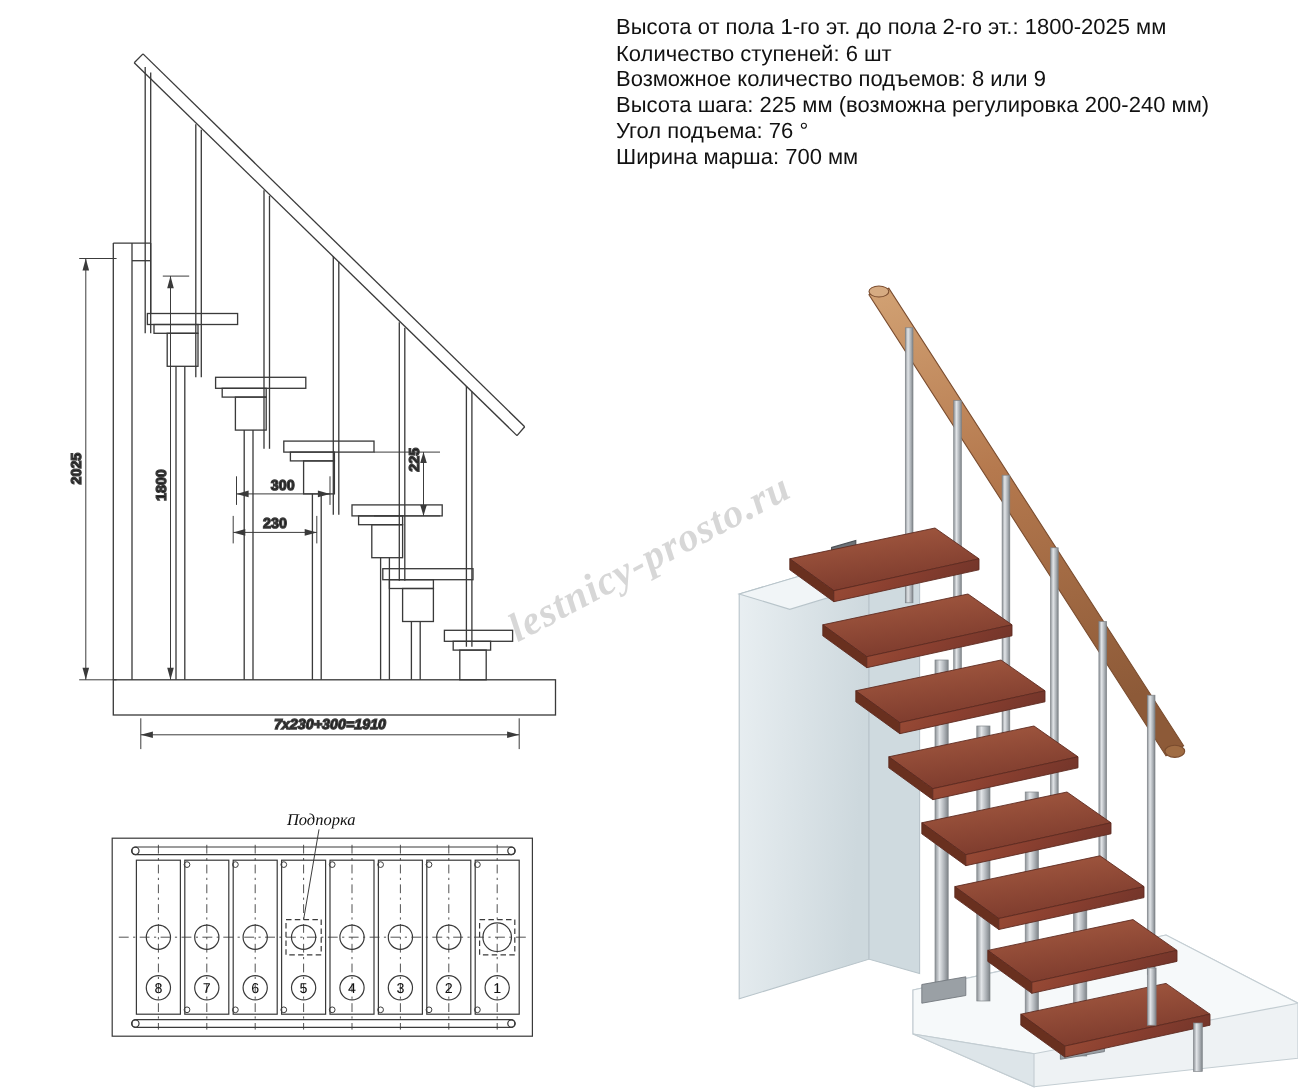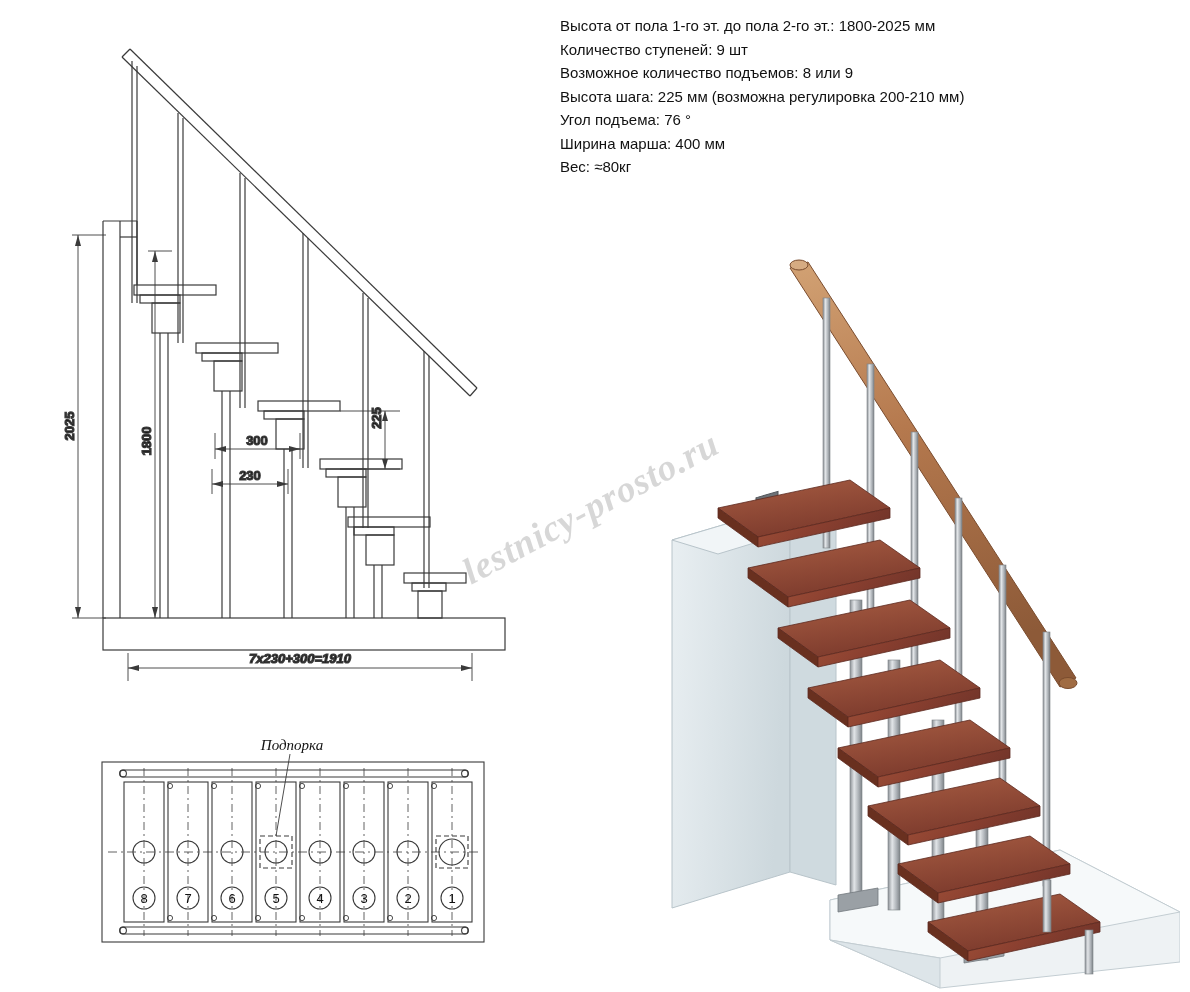--- a/index.html
+++ b/index.html
@@ -8,7 +8,7 @@
 
   
   .spec{position:absolute;left:560px;top:14px;width:620px;}
-  .spec-line{font-size:15px;line-height:23.5px;white-space:nowrap;color:#111;}
+  .spec-line{font-size:20px;line-height:23.5px;white-space:nowrap;color:#111;}
 
   
   .elev{position:absolute;left:0px;top:13px;width:545px;height:690px;}

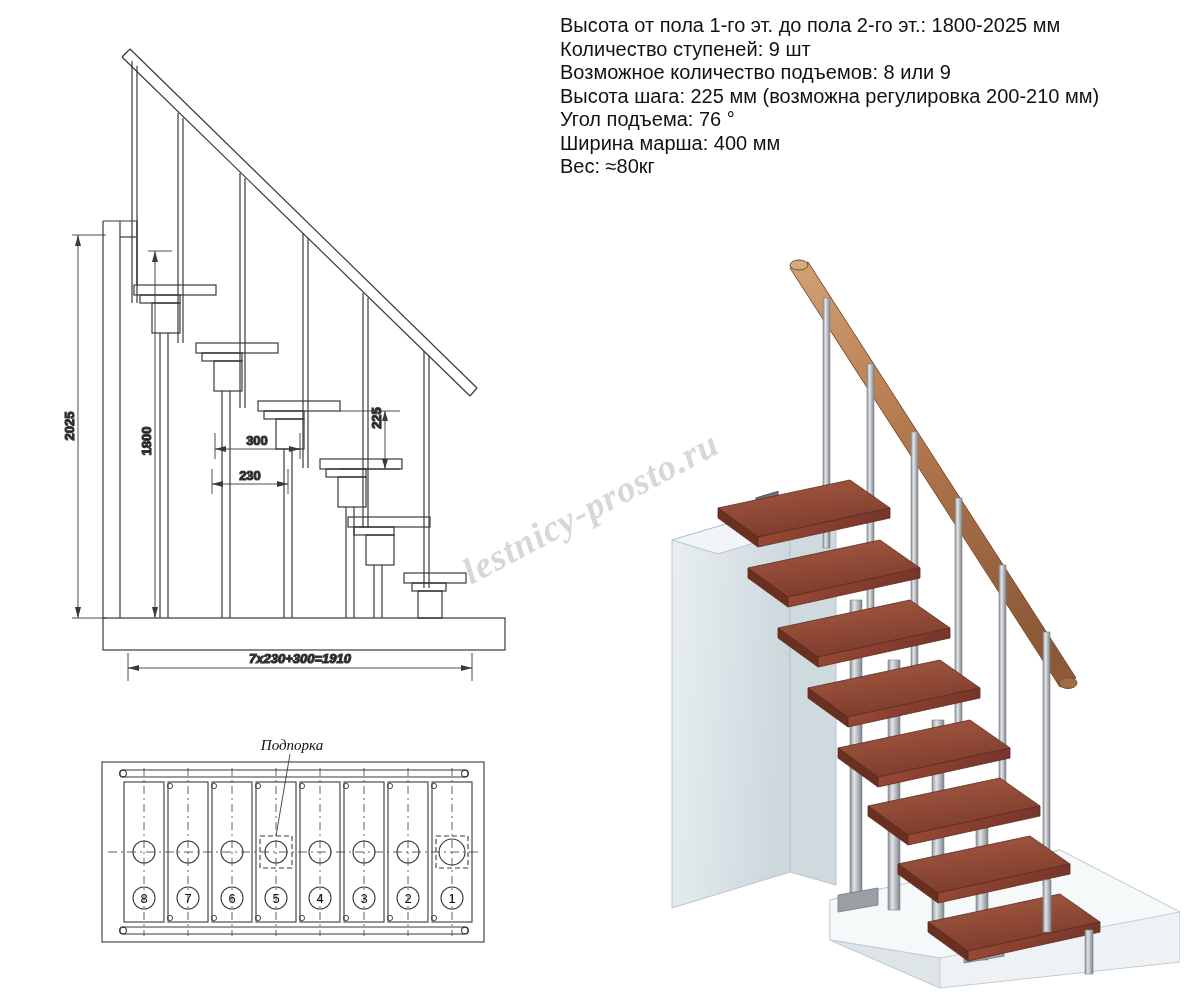--- a/index.html
+++ b/index.html
@@ -36,7 +36,7 @@
 
   <div class="spec">
     <div class="spec-line">Высота от пола 1-го эт. до пола 2-го эт.: 1800-2025 мм</div>
-    <div class="spec-line">Количество ступеней: 9 шт</div>
+    <div class="spec-line">Количество ступеней: 6 шт</div>
     <div class="spec-line">Возможное количество подъемов: 8 или 9</div>
     <div class="spec-line">Высота шага: 225 мм (возможна регулировка 200-210 мм)</div>
     <div class="spec-line">Угол подъема: 76 °</div>

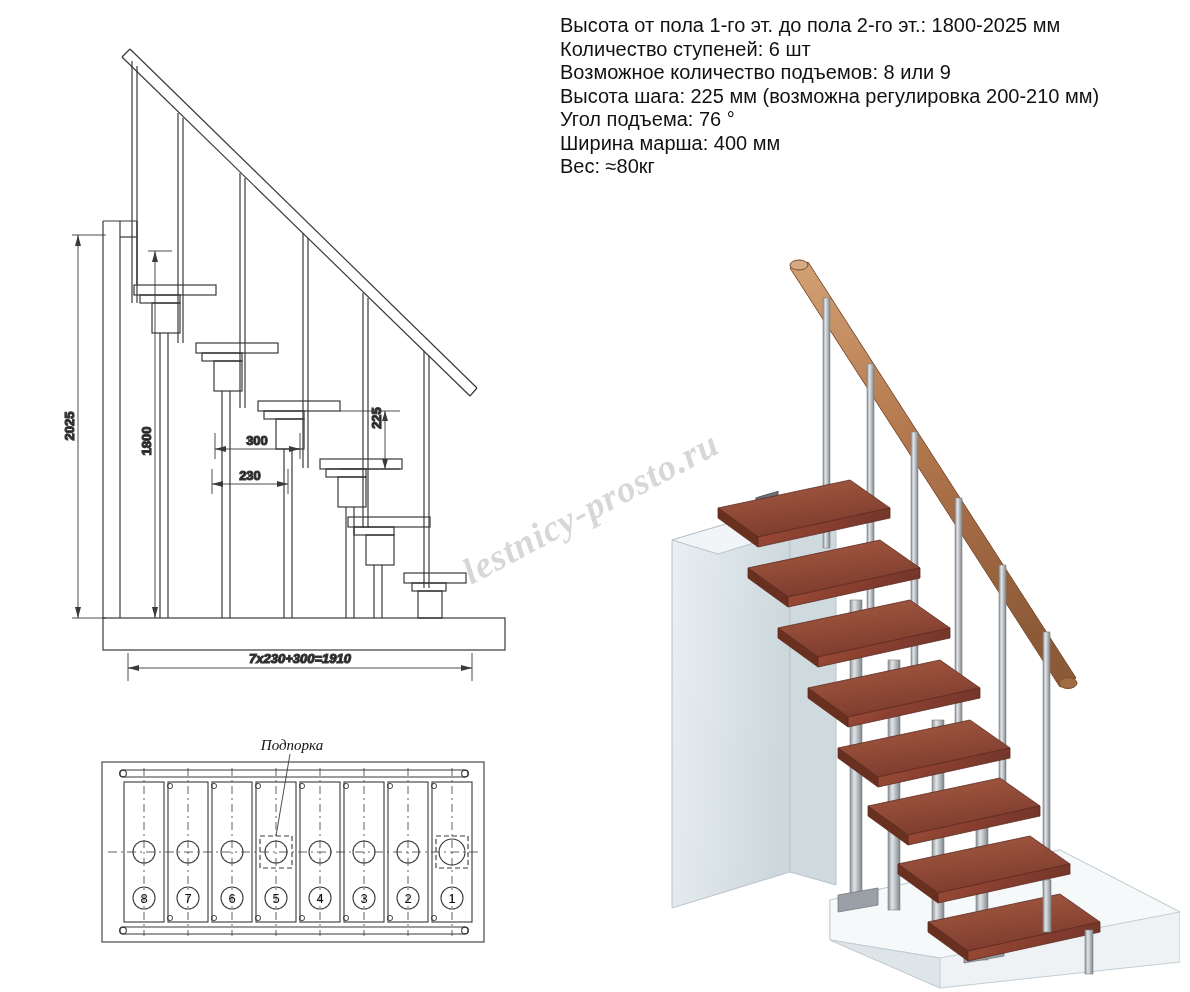--- a/index.html
+++ b/index.html
@@ -38,7 +38,7 @@
     <div class="spec-line">Высота от пола 1-го эт. до пола 2-го эт.: 1800-2025 мм</div>
     <div class="spec-line">Количество ступеней: 6 шт</div>
     <div class="spec-line">Возможное количество подъемов: 8 или 9</div>
-    <div class="spec-line">Высота шага: 225 мм (возможна регулировка 200-210 мм)</div>
+    <div class="spec-line">Высота шага: 225 мм (возможна регулировка 200-240 мм)</div>
     <div class="spec-line">Угол подъема: 76 °</div>
     <div class="spec-line">Ширина марша: 400 мм</div>
     <div class="spec-line">Вес: ≈80кг</div>

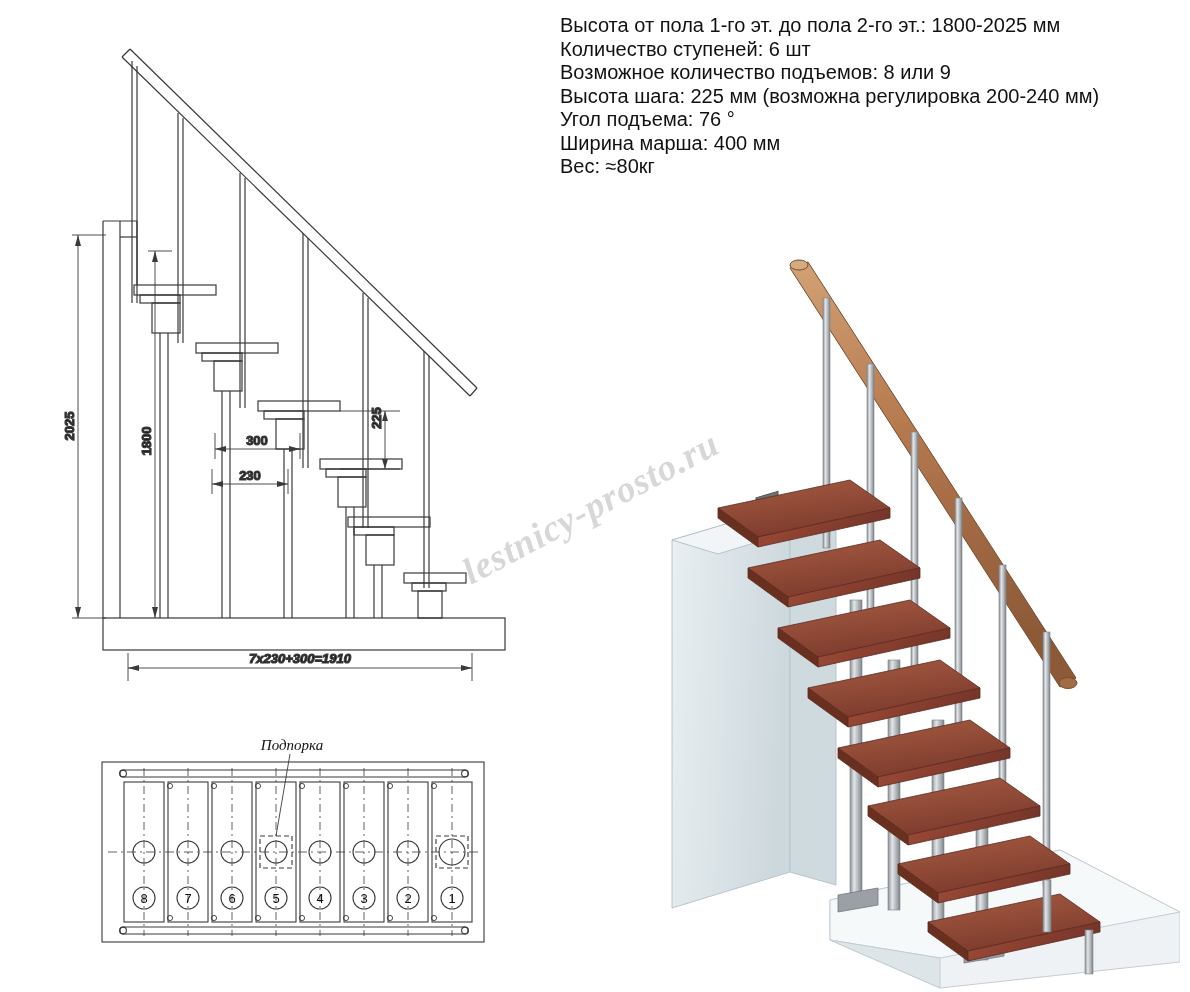--- a/index.html
+++ b/index.html
@@ -40,7 +40,7 @@
     <div class="spec-line">Возможное количество подъемов: 8 или 9</div>
     <div class="spec-line">Высота шага: 225 мм (возможна регулировка 200-240 мм)</div>
     <div class="spec-line">Угол подъема: 76 °</div>
-    <div class="spec-line">Ширина марша: 400 мм</div>
+    <div class="spec-line">Ширина марша: 700 мм</div>
     <div class="spec-line">Вес: ≈80кг</div>
   </div>
 

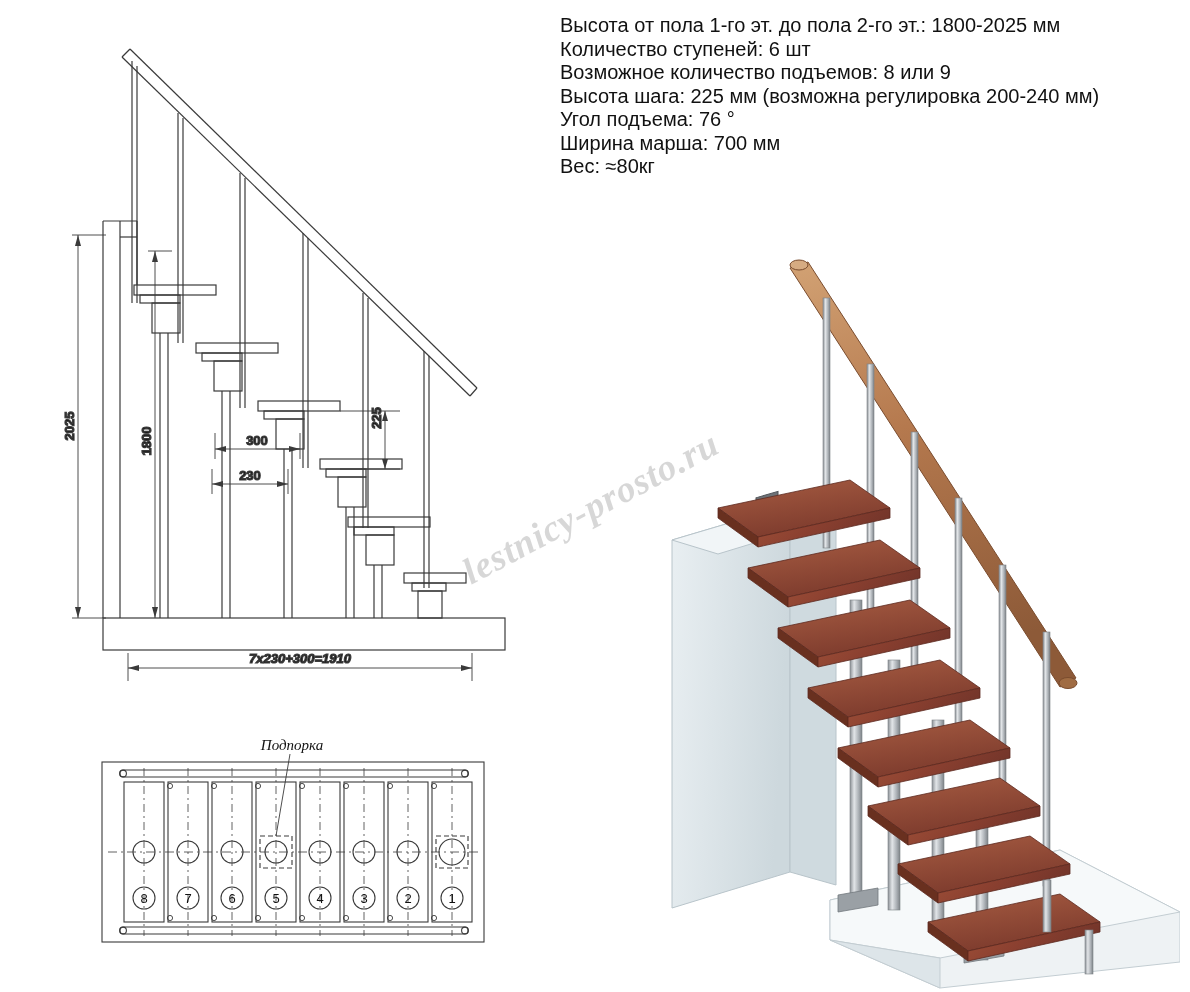--- a/index.html
+++ b/index.html
@@ -41,7 +41,6 @@
     <div class="spec-line">Высота шага: 225 мм (возможна регулировка 200-240 мм)</div>
     <div class="spec-line">Угол подъема: 76 °</div>
     <div class="spec-line">Ширина марша: 700 мм</div>
-    <div class="spec-line">Вес: ≈80кг</div>
   </div>
 
   <div class="elev">

